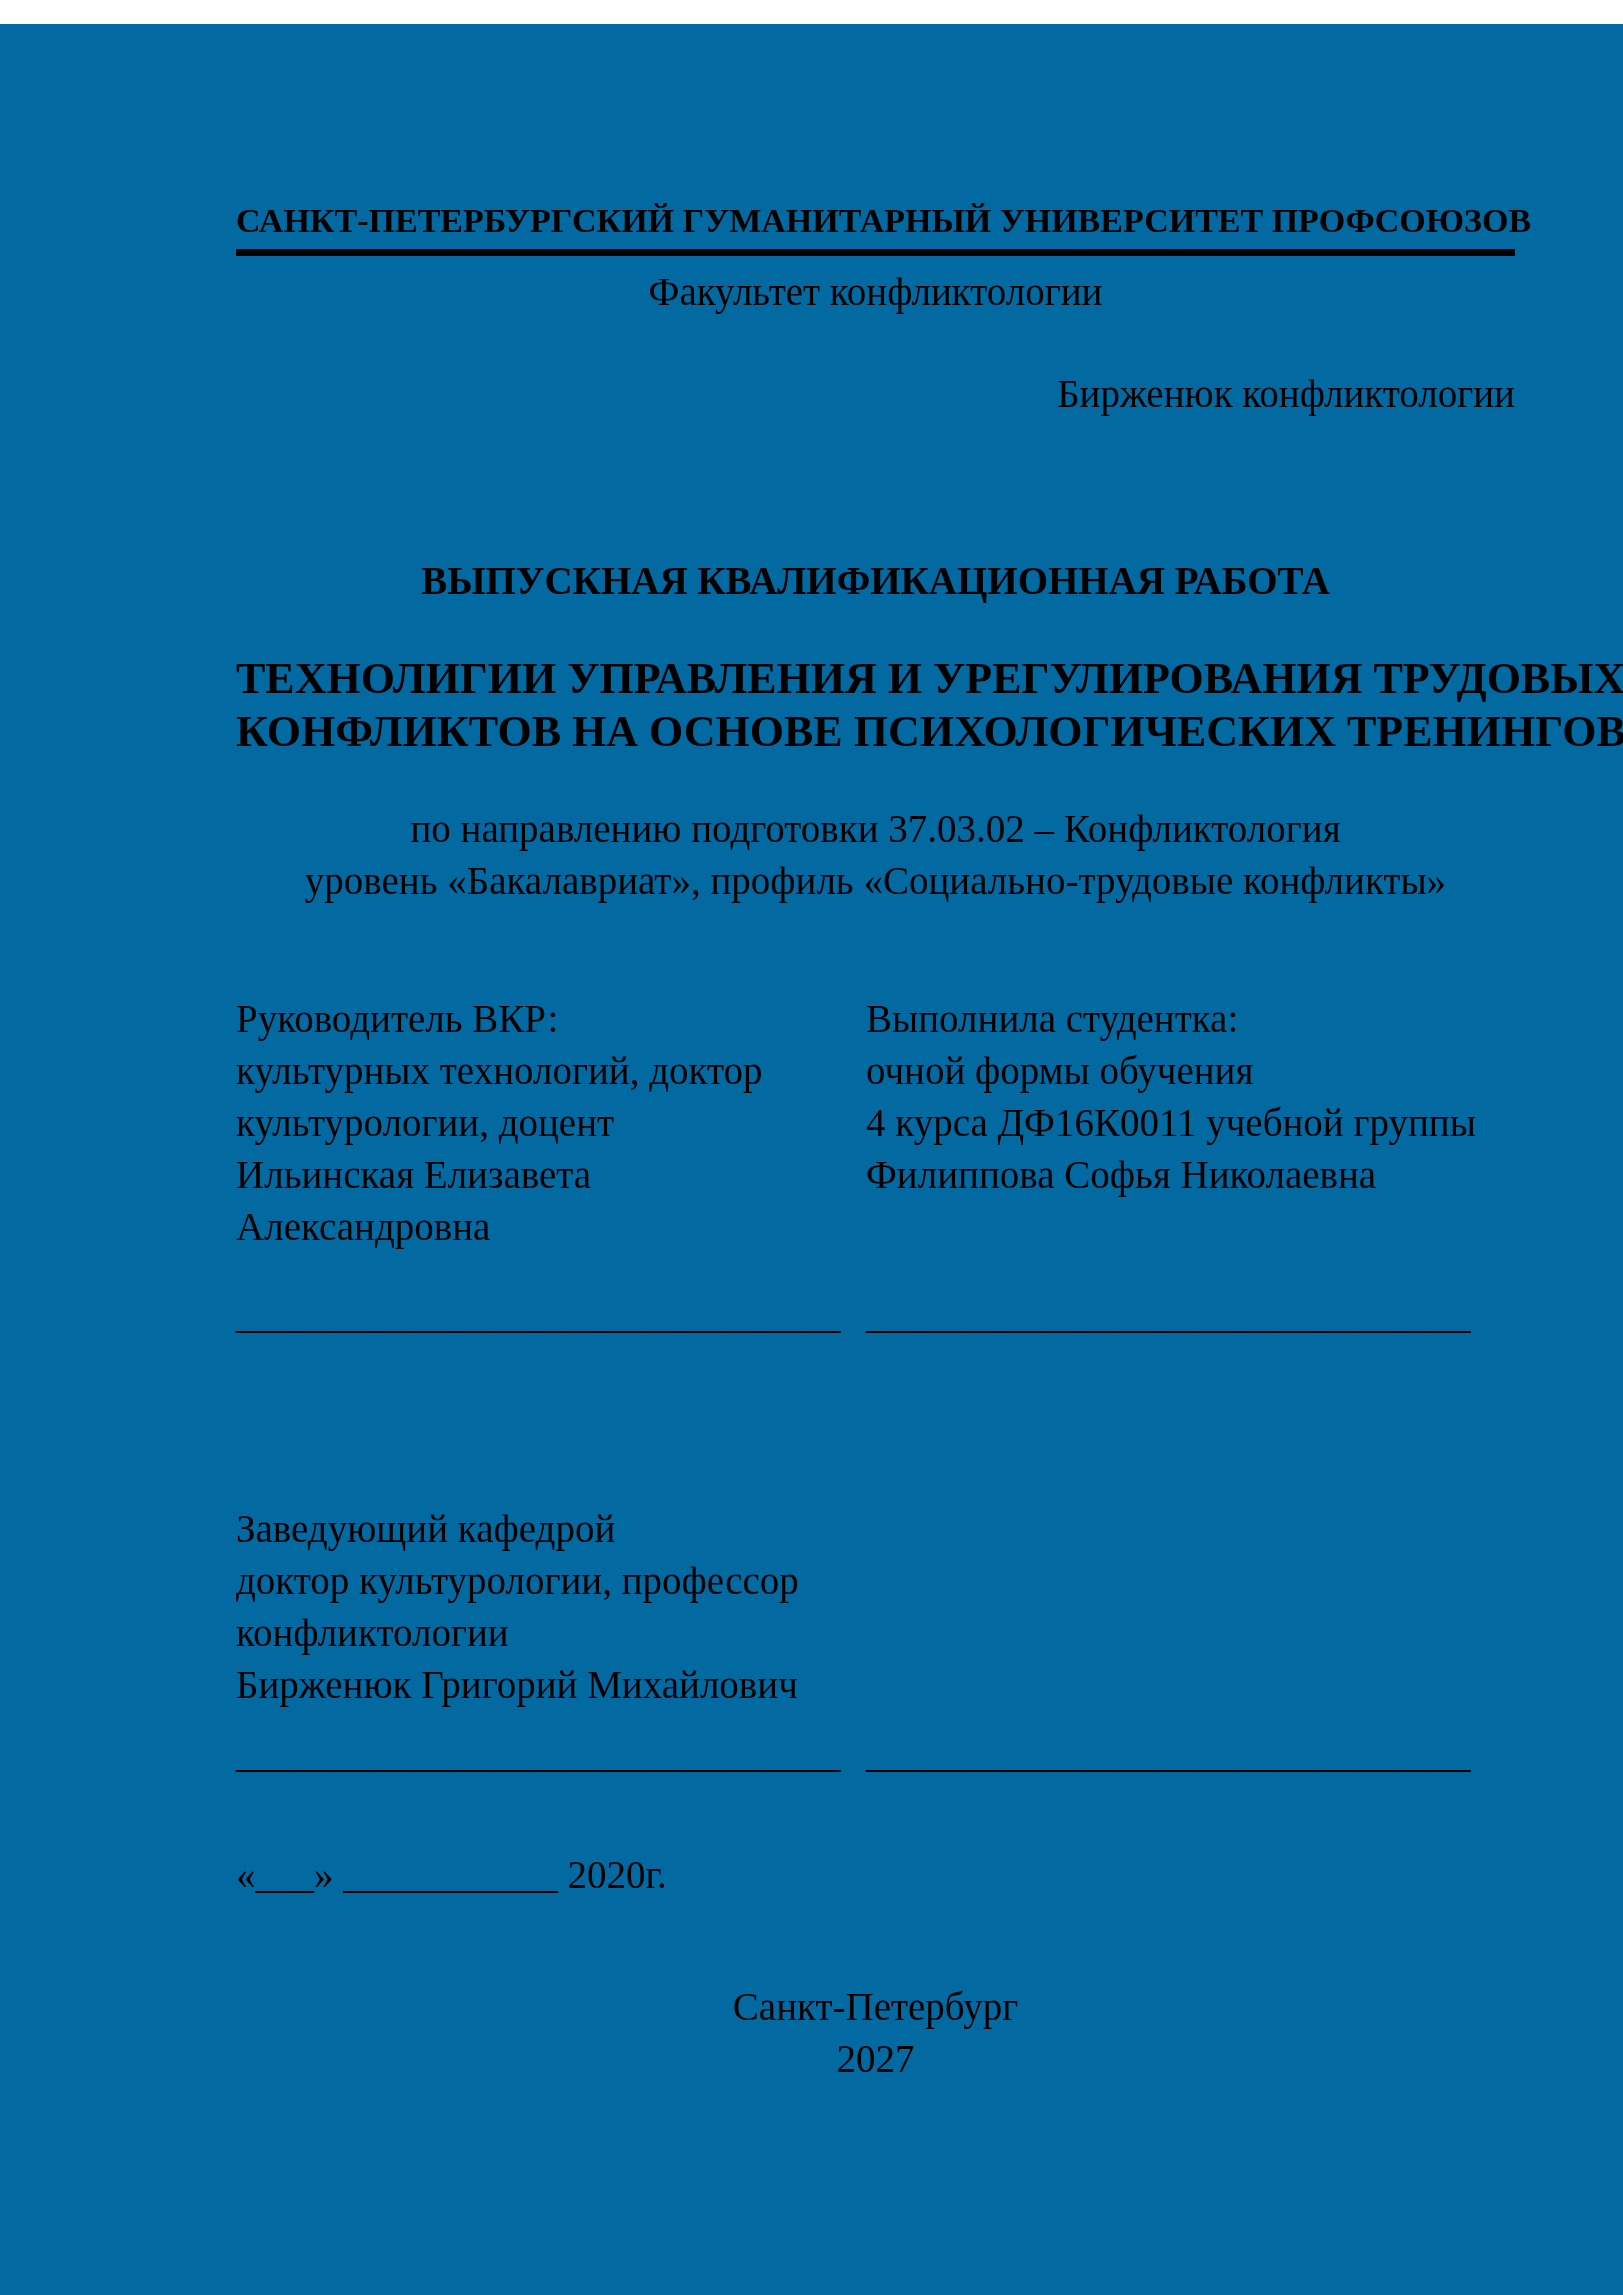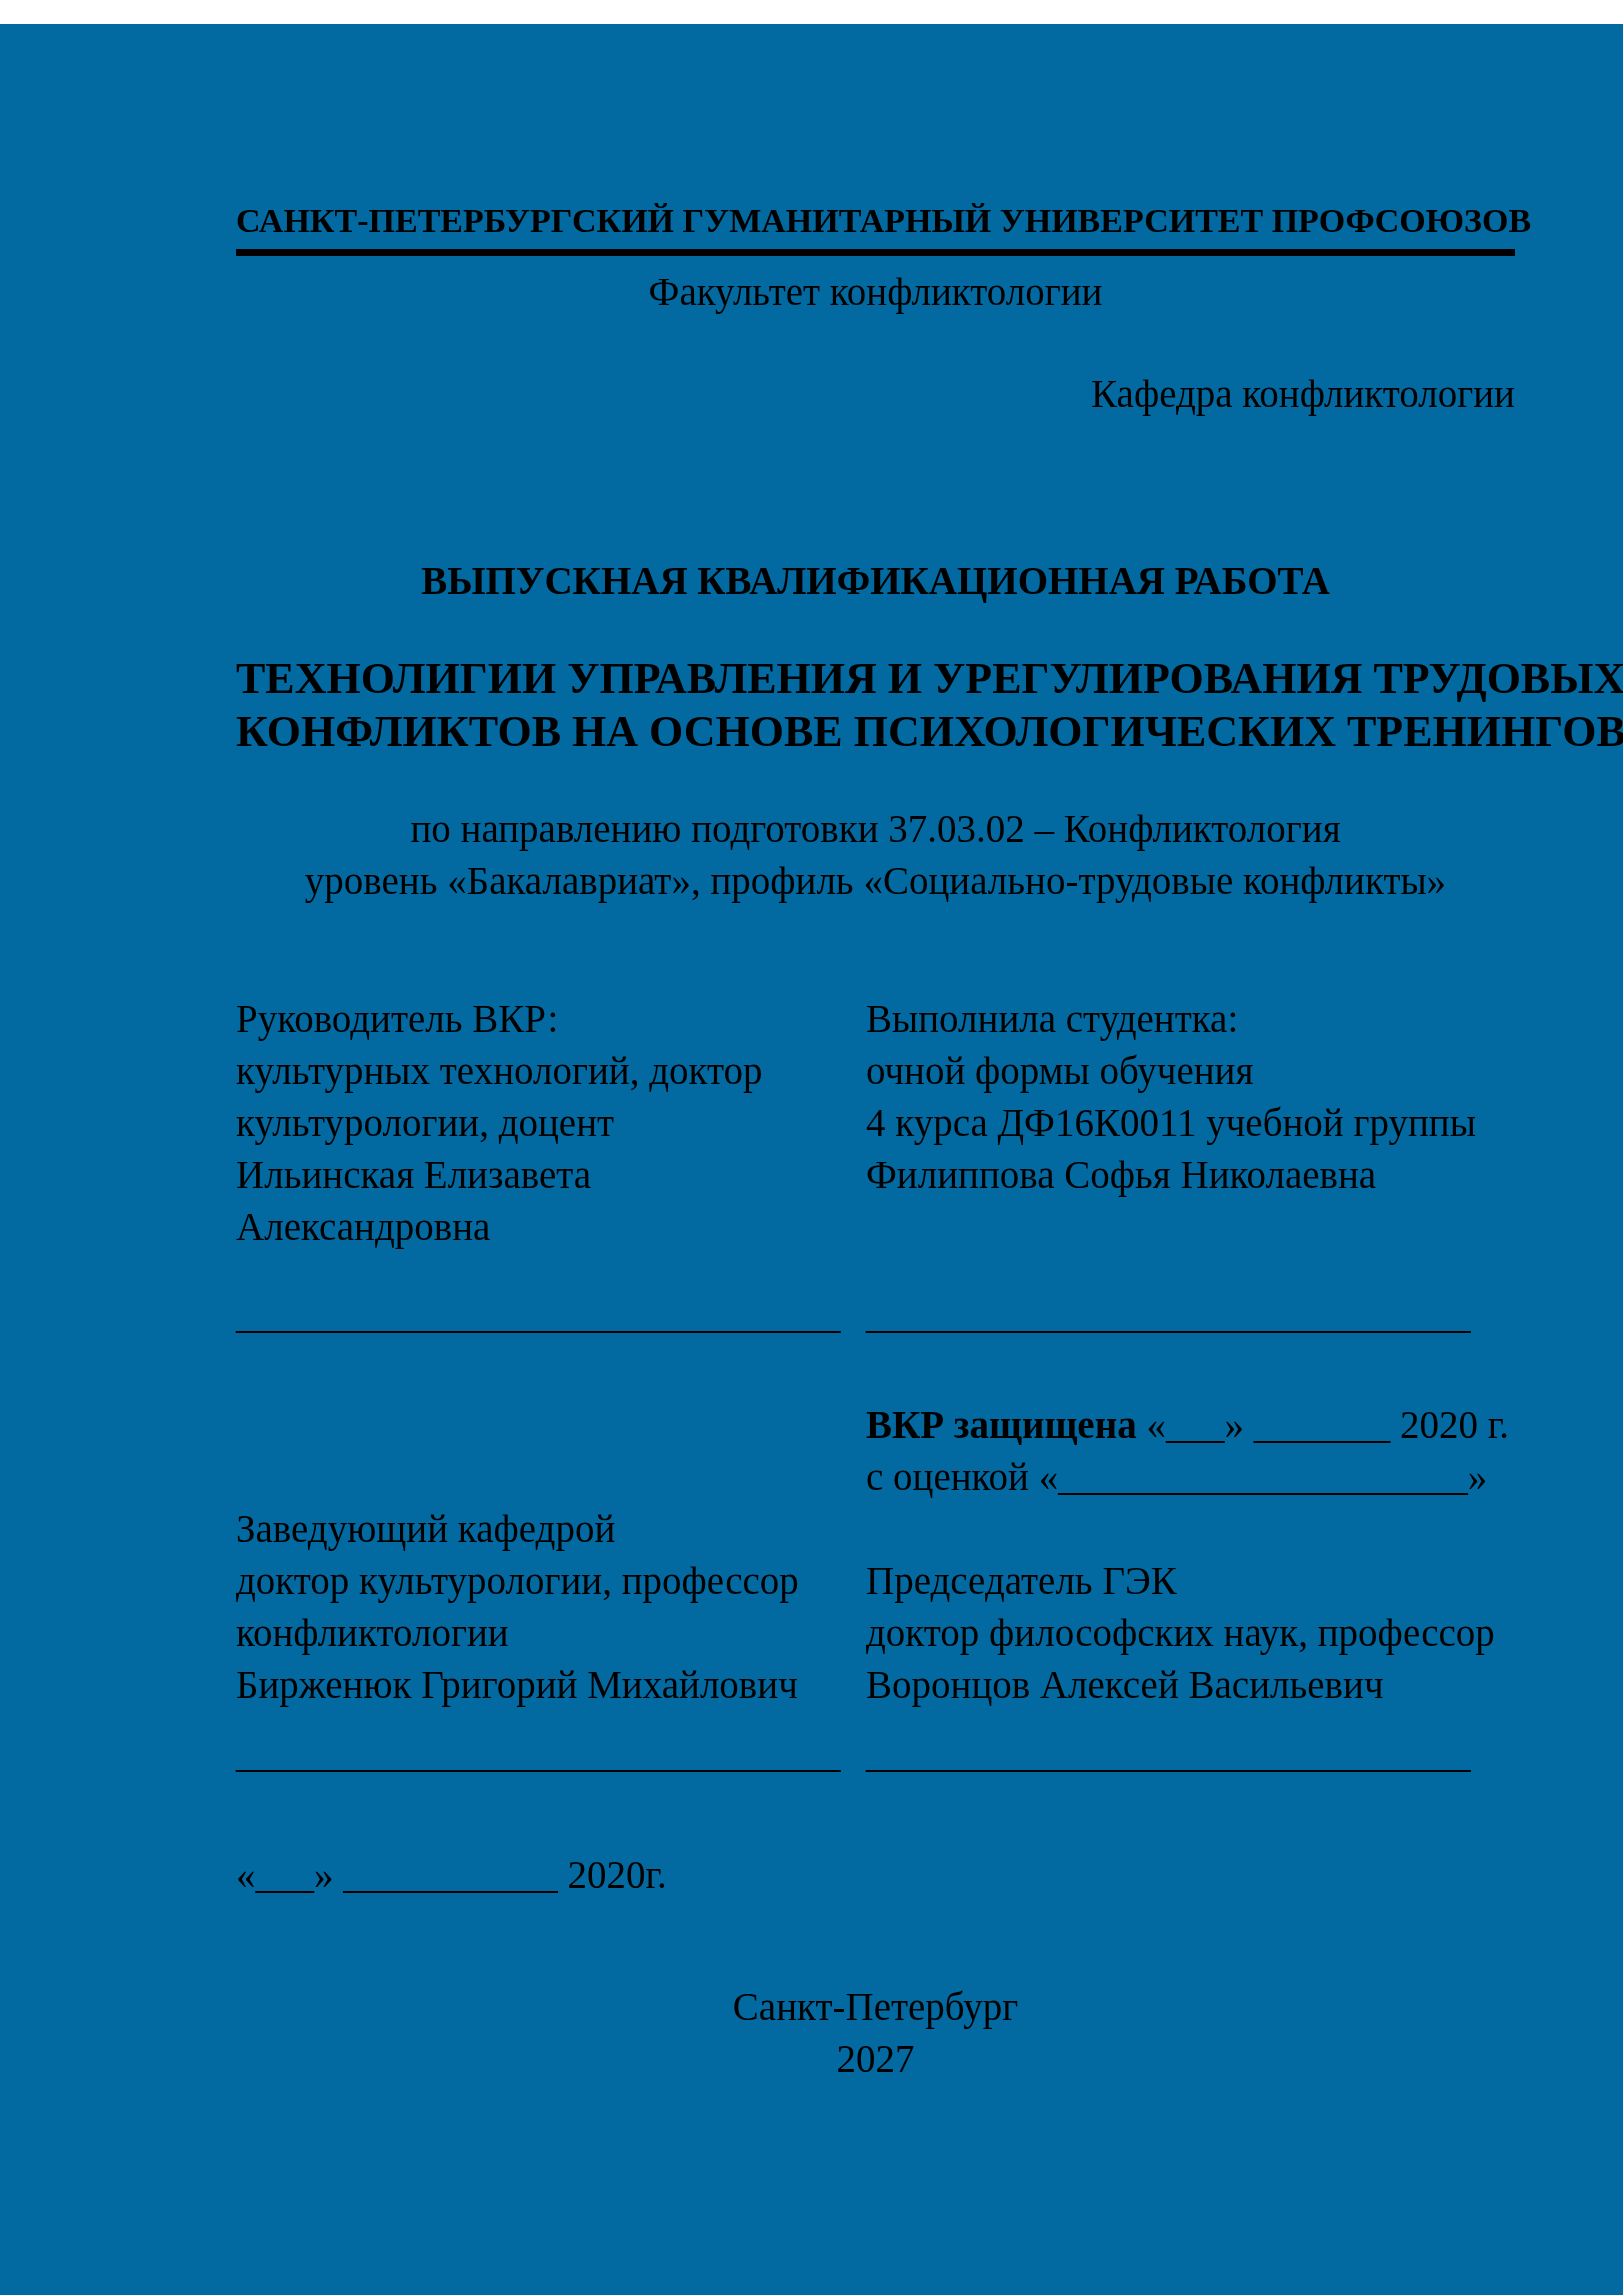--- a/index.html
+++ b/index.html
@@ -64,7 +64,7 @@
 
   <div class="faculty center nowrap">Факультет конфликтологии</div>
 
-  <div class="department right nowrap">Кафедра конфликтологии</div>
+  <div class="department right nowrap">Бирженюк конфликтологии</div>
 
   <div class="worktype center nowrap">ВЫПУСКНАЯ КВАЛИФИКАЦИОННАЯ РАБОТА</div>
 

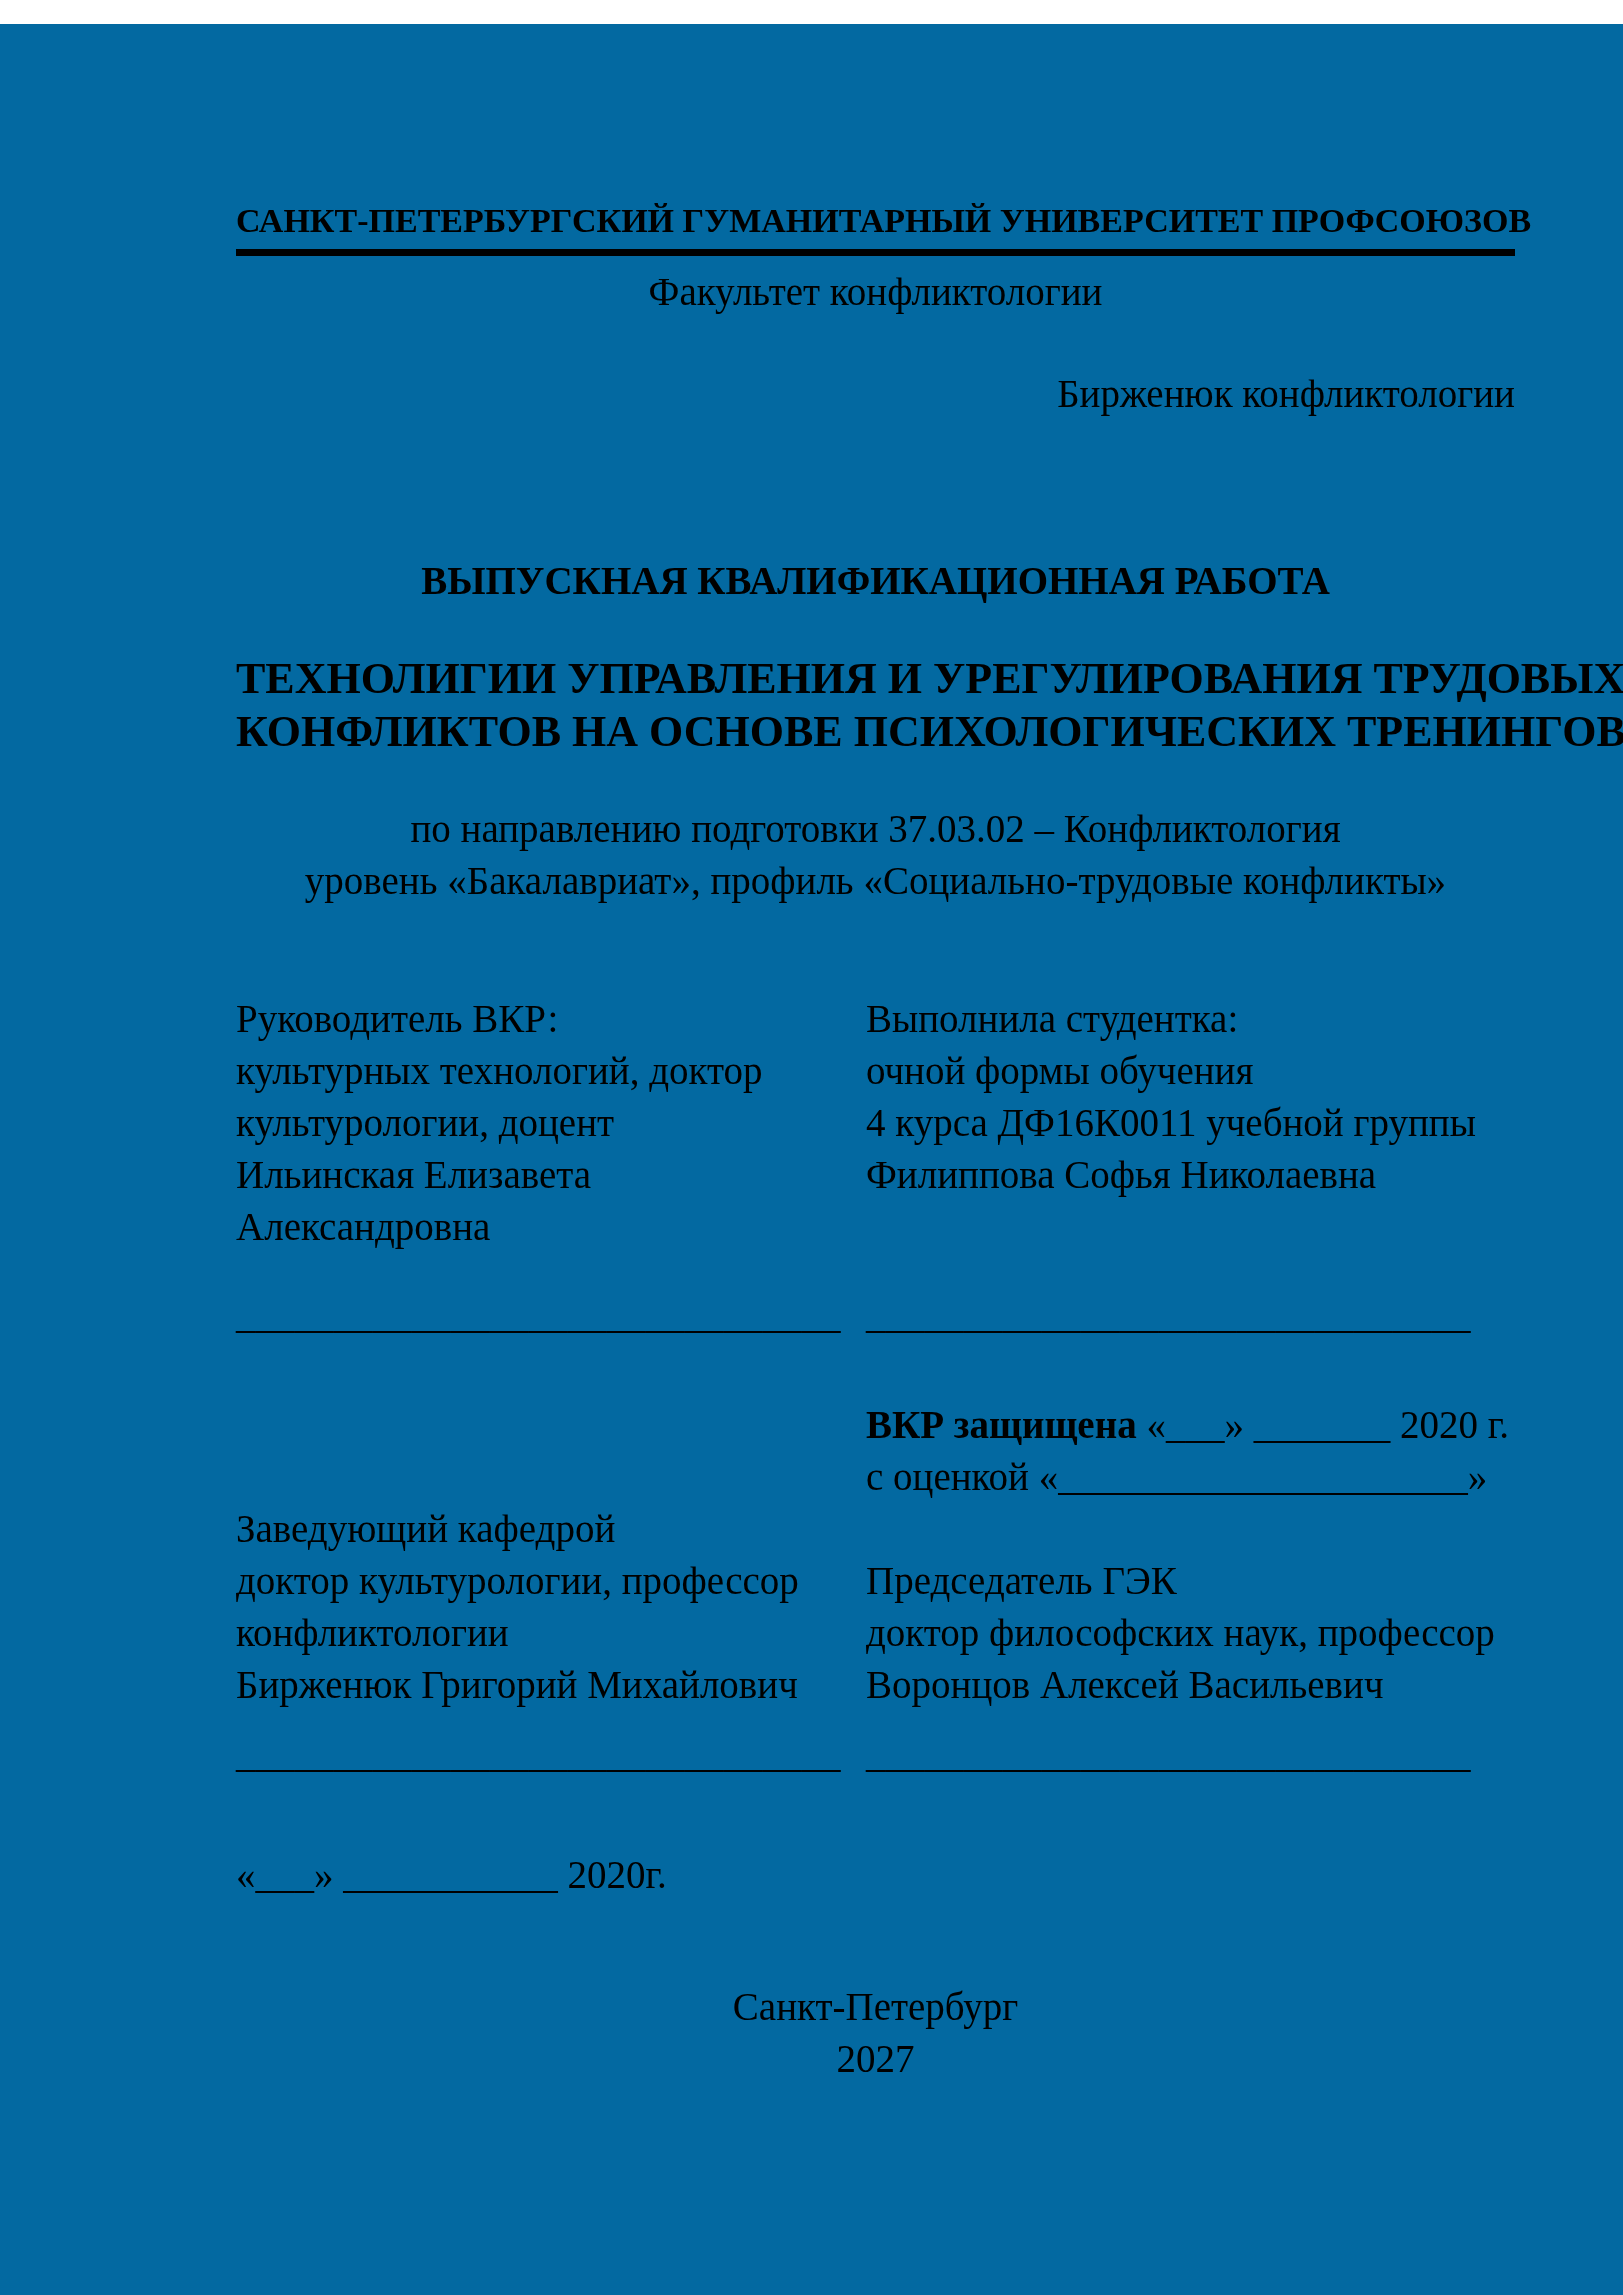--- a/index.html
+++ b/index.html
@@ -107,13 +107,6 @@
       <div class="line">конфликтологии</div>
       <div class="line">Бирженюк Григорий Михайлович</div>
     </div>
-    <div>
-      <div class="line"><span class="bold">ВКР защищена</span><span> «___» _______ 2020 г.</span></div>
-      <div class="line">с оценкой «_____________________»</div>
-      <div class="line gap-1line">Председатель ГЭК</div>
-      <div class="line">доктор философских наук, профессор</div>
-      <div class="line">Воронцов Алексей Васильевич</div>
-    </div>
   </div>
 
   <div class="cols sig-row2">

